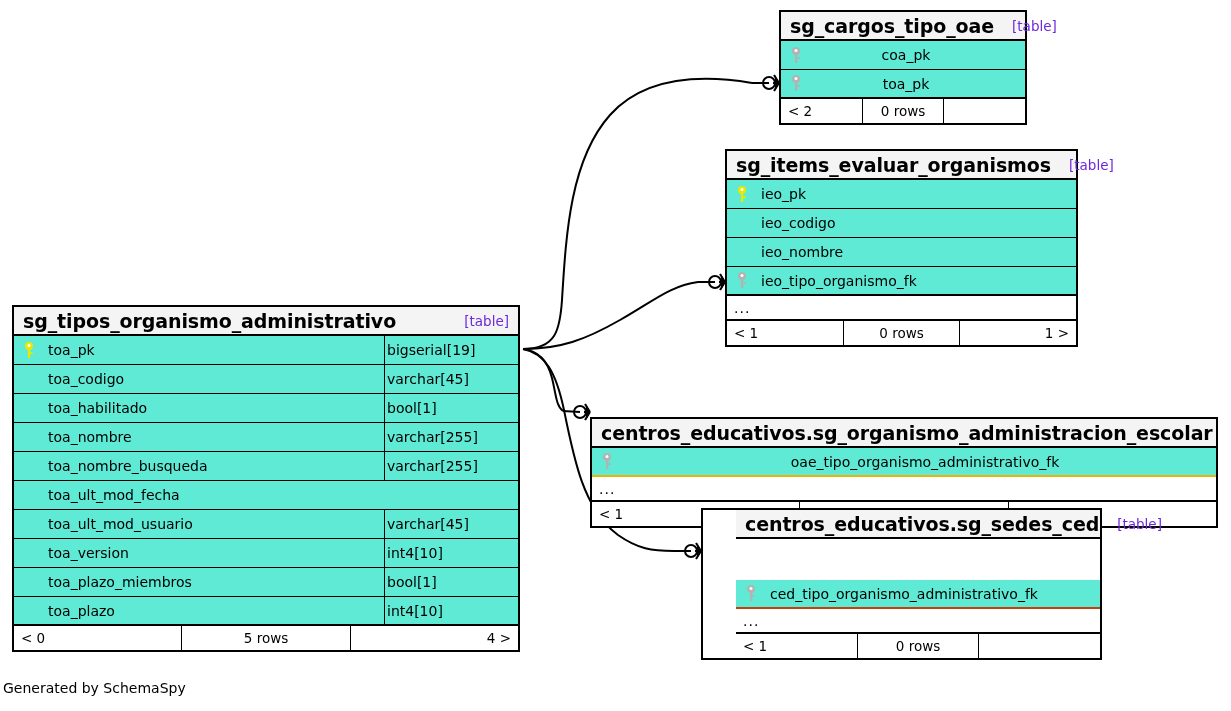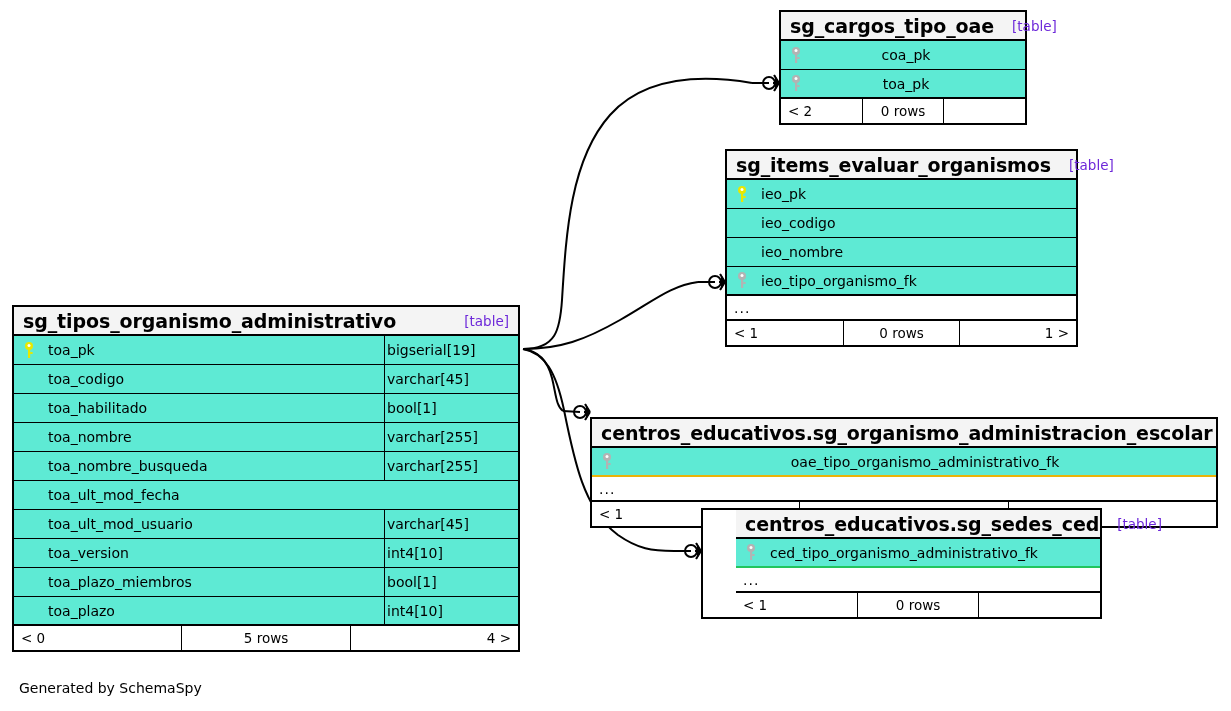--- a/index.html
+++ b/index.html
@@ -356,7 +356,7 @@
     <span class="tbl-name">centros_educativos.sg_sedes_ced</span>
     <span class="tbl-kind">[table]</span>
   </div>
-  <div class="tbl-row" style="border-bottom:2px solid #22c55e;">
+  <div class="tbl-row" style="border-bottom:2px solid #c2410c;margin-top:41px;">
     <span class="col-key">
       <svg class="key-icon" width="10" height="17" viewBox="0 0 10 17">
           <circle cx="5" cy="4" r="4" fill="#b3b3b3"></circle>

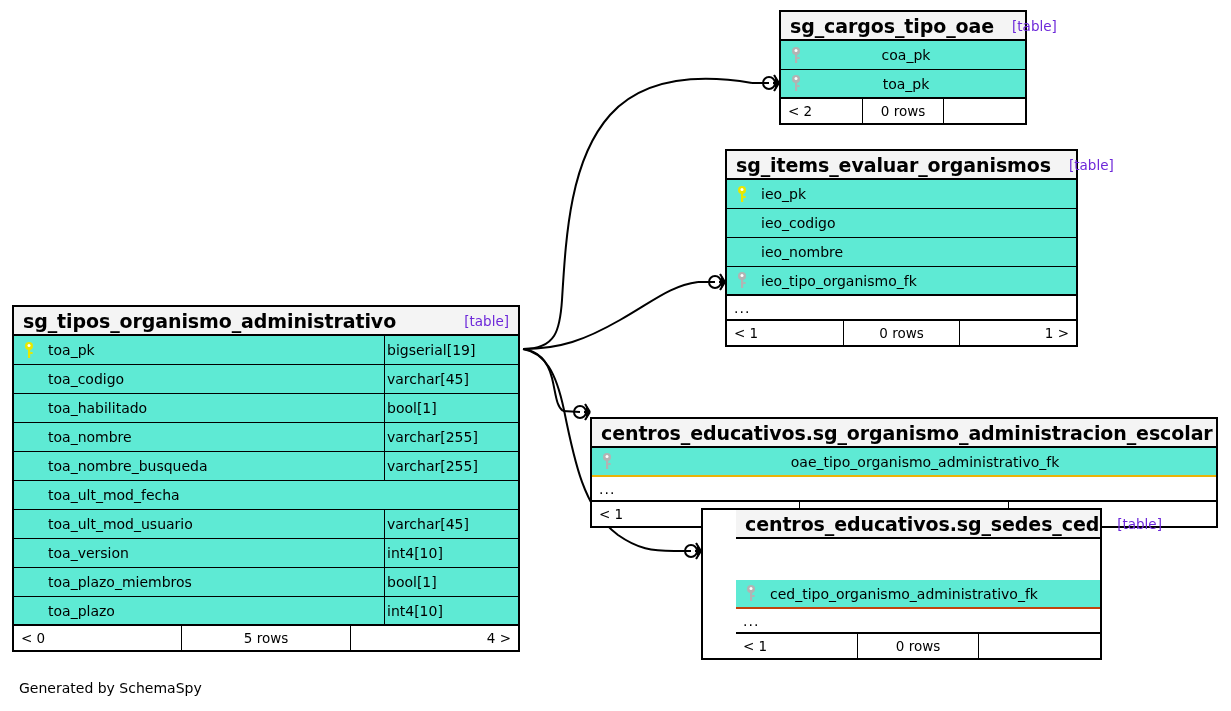--- a/index.html
+++ b/index.html
@@ -375,6 +375,6 @@
   </div>
 </div>
 
-<div class="credit" style="left:19px; top:680px;">Generated by SchemaSpy</div>
+<div class="credit" style="left:3px; top:680px;">Generated by SchemaSpy</div>
 
 </body></html>

